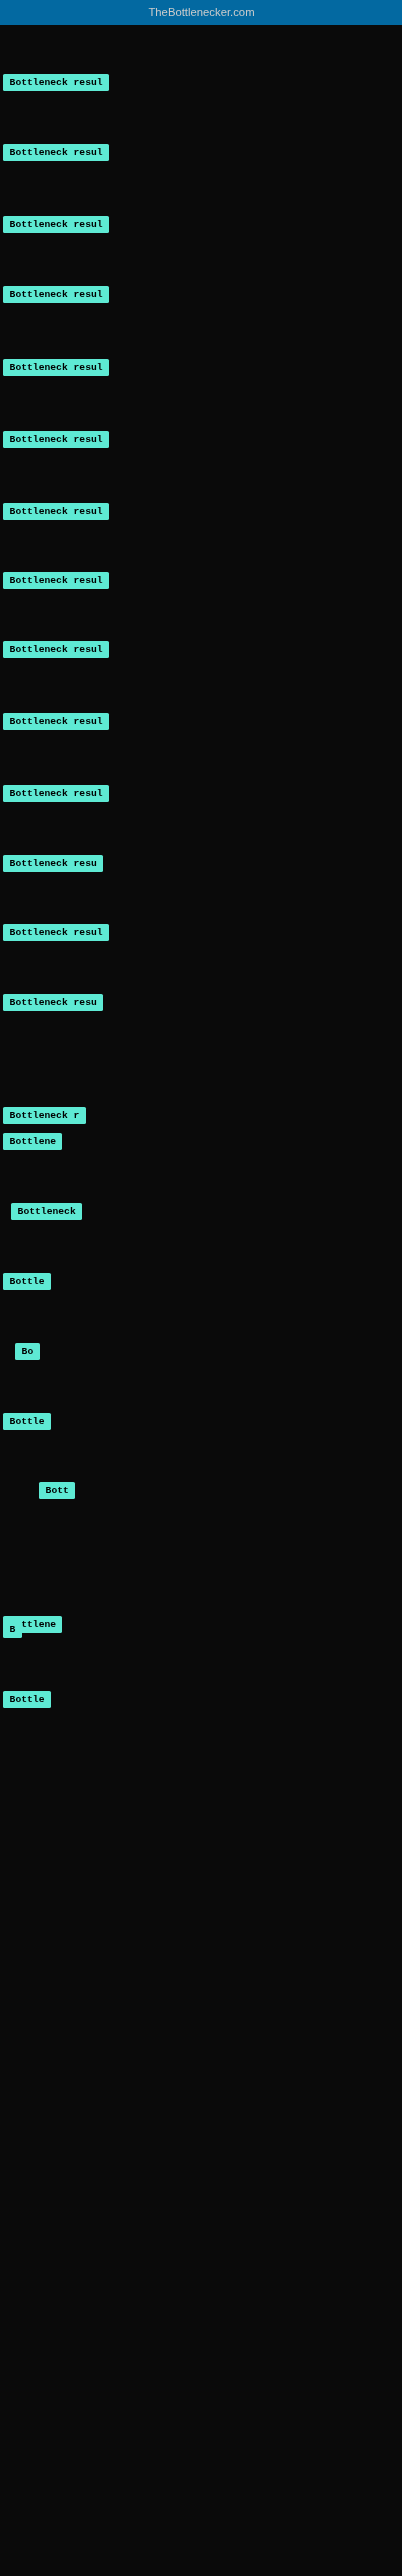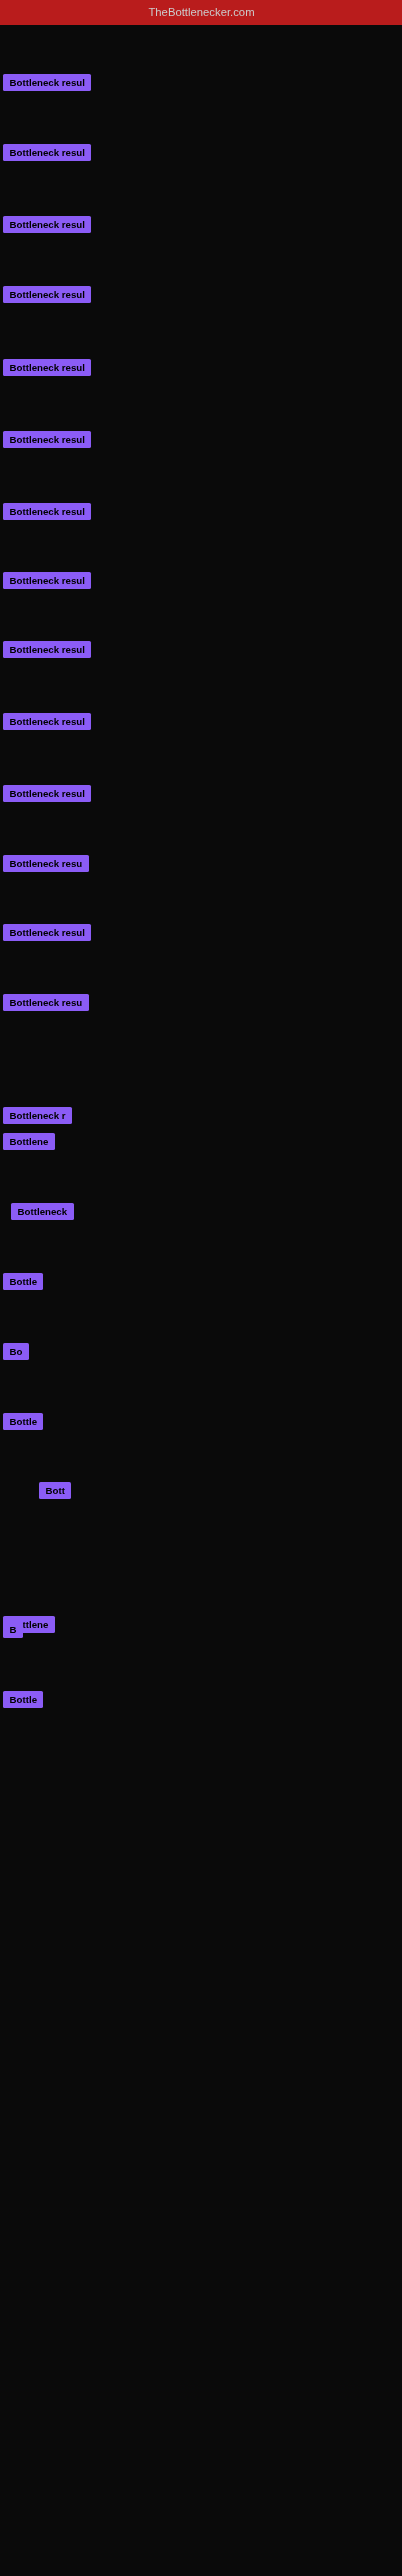--- a/index.html
+++ b/index.html
@@ -21,7 +21,7 @@
       color: #cccccc;
       font-size: 11.3px;
       padding: 6.4px 0;
-      background-color: #b91c1c;
+      background-color: #0369a1;
     }
 
     .bottleneck-badge {

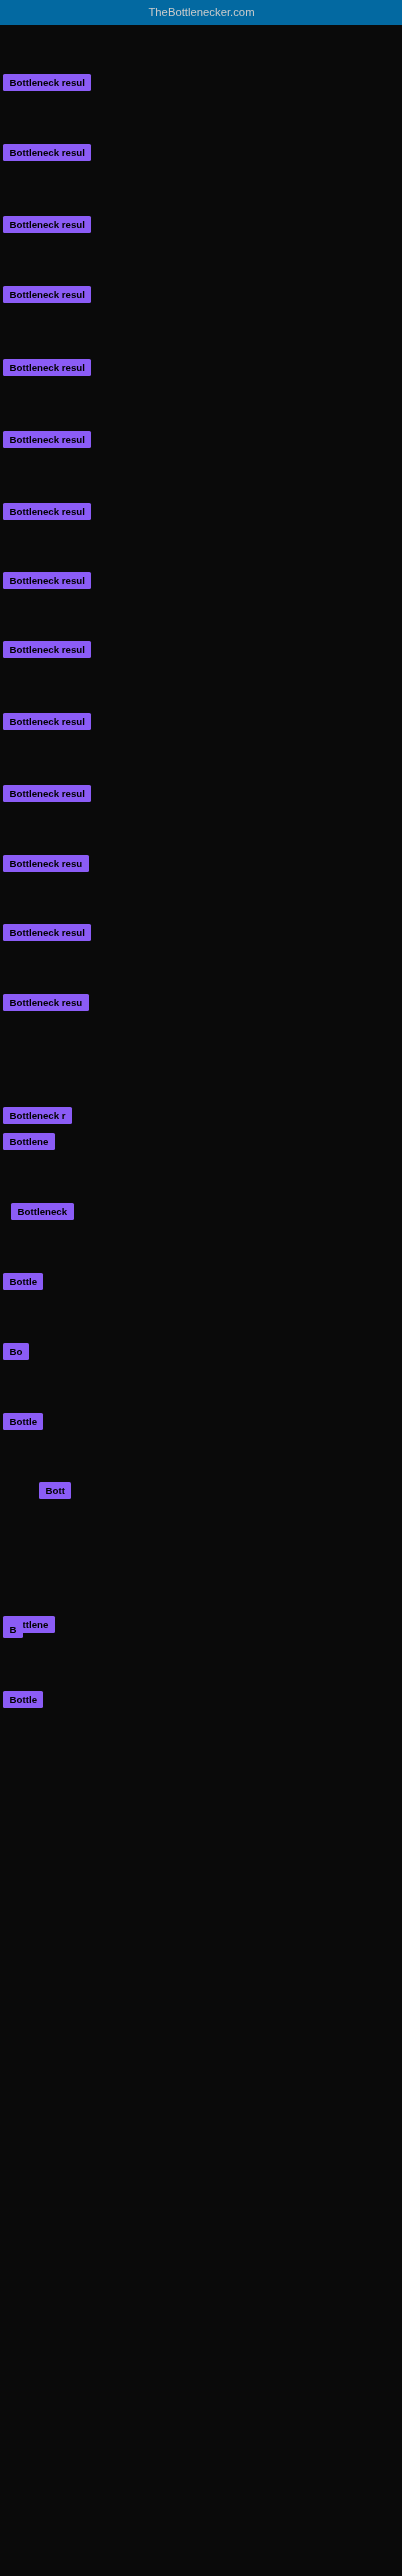--- a/index.html
+++ b/index.html
@@ -26,7 +26,7 @@
 
     .bottleneck-badge {
       display: inline-block;
-      background-color: #8b5cf6;
+      background-color: #5eead4;
       color: #000000;
       font-size: 9.7px;
       font-weight: bold;
@@ -34,6 +34,7 @@
       border-radius: 1.6px;
       white-space: nowrap;
       overflow: hidden;
+      font-family: Liberation Mono, monospace;
     }
   </style>
 </head>

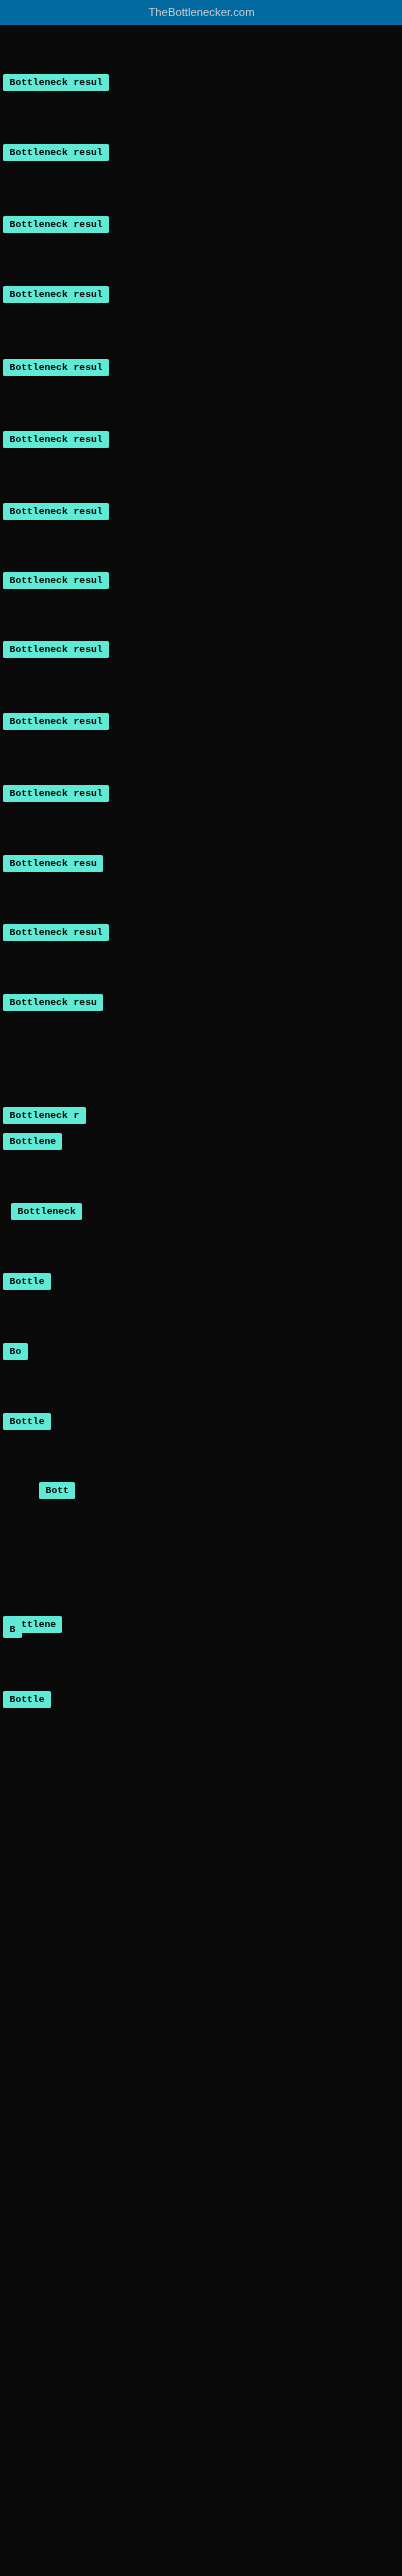--- a/index.html
+++ b/index.html
@@ -63,7 +63,7 @@
     <div style="position: absolute; top: 1105px; left: 0px; padding: 3.2px;"><span class="bottleneck-badge">Bottlene</span></div>
     <div style="position: absolute; top: 1175px; left: 8px; padding: 3.2px;"><span class="bottleneck-badge">Bottleneck</span></div>
     <div style="position: absolute; top: 1245px; left: 0px; padding: 3.2px;"><span class="bottleneck-badge">Bottle</span></div>
-    <div style="position: absolute; top: 1315px; left: 0px; padding: 3.2px;"><span class="bottleneck-badge">Bo</span></div>
+    <div style="position: absolute; top: 1315px; left: 12px; padding: 3.2px;"><span class="bottleneck-badge">Bo</span></div>
     <div style="position: absolute; top: 1385px; left: 0px; padding: 3.2px;"><span class="bottleneck-badge">Bottle</span></div>
     <div style="position: absolute; top: 1454px; left: 0px; padding: 3.2px; margin-left: 36px;"><span class="bottleneck-badge">Bott</span></div>
     <div style="position: absolute; top: 1588px; left: 0px; padding: 3.2px;"><span class="bottleneck-badge">Bottlene</span></div>

